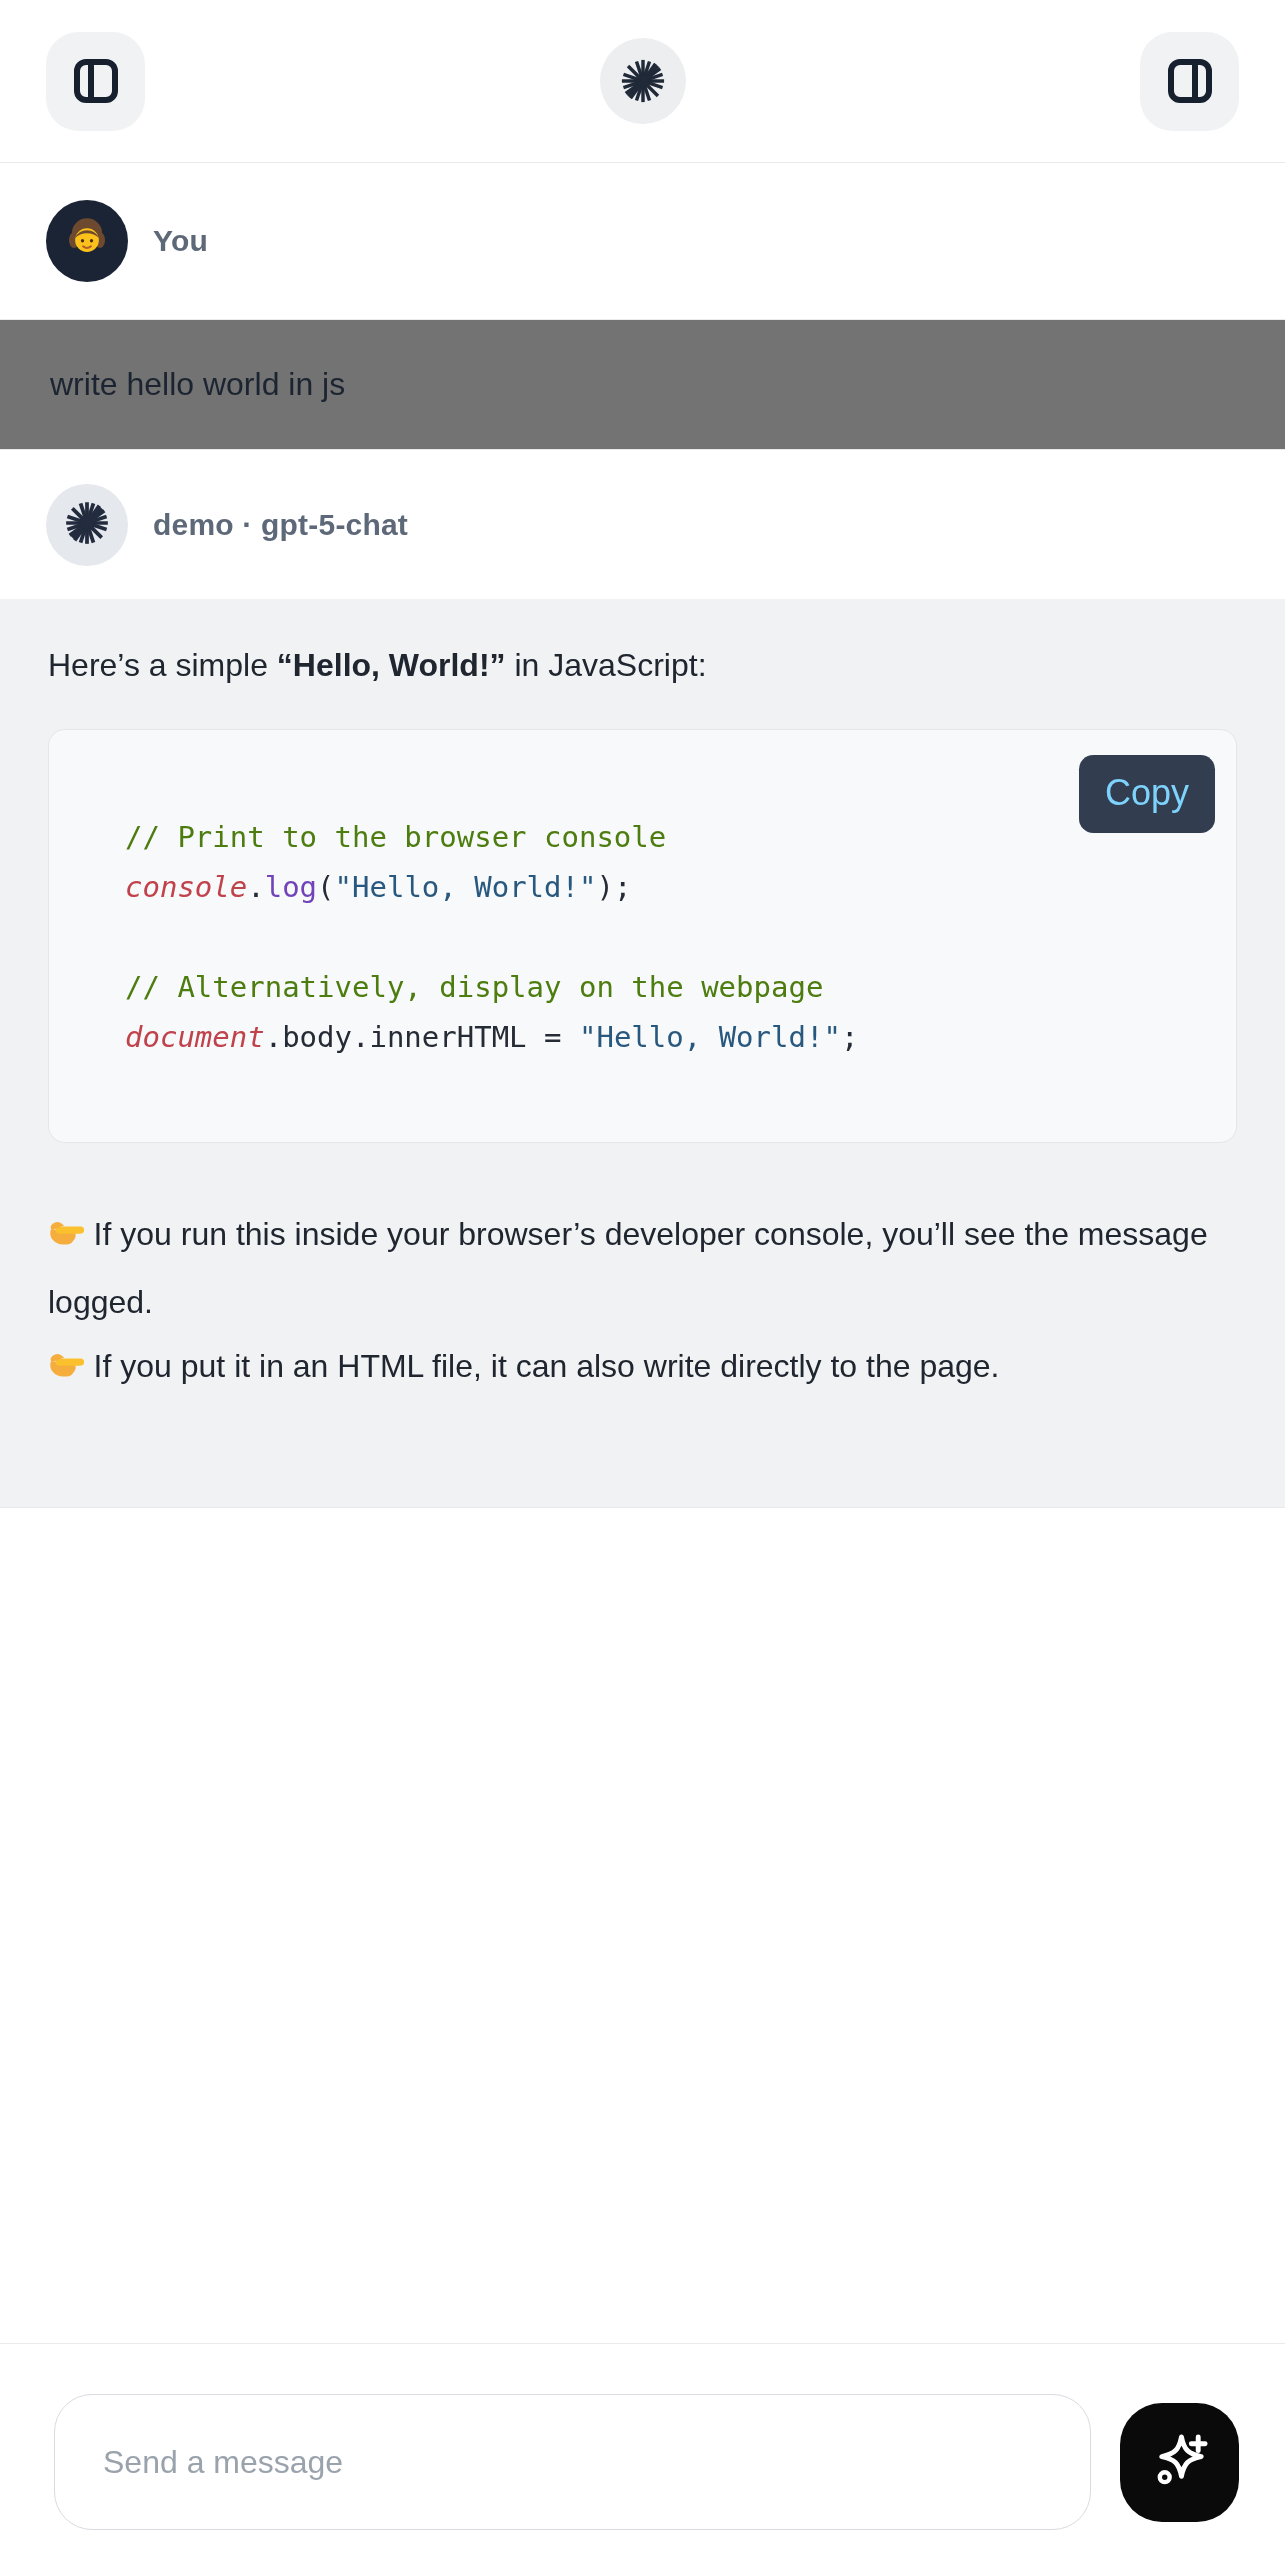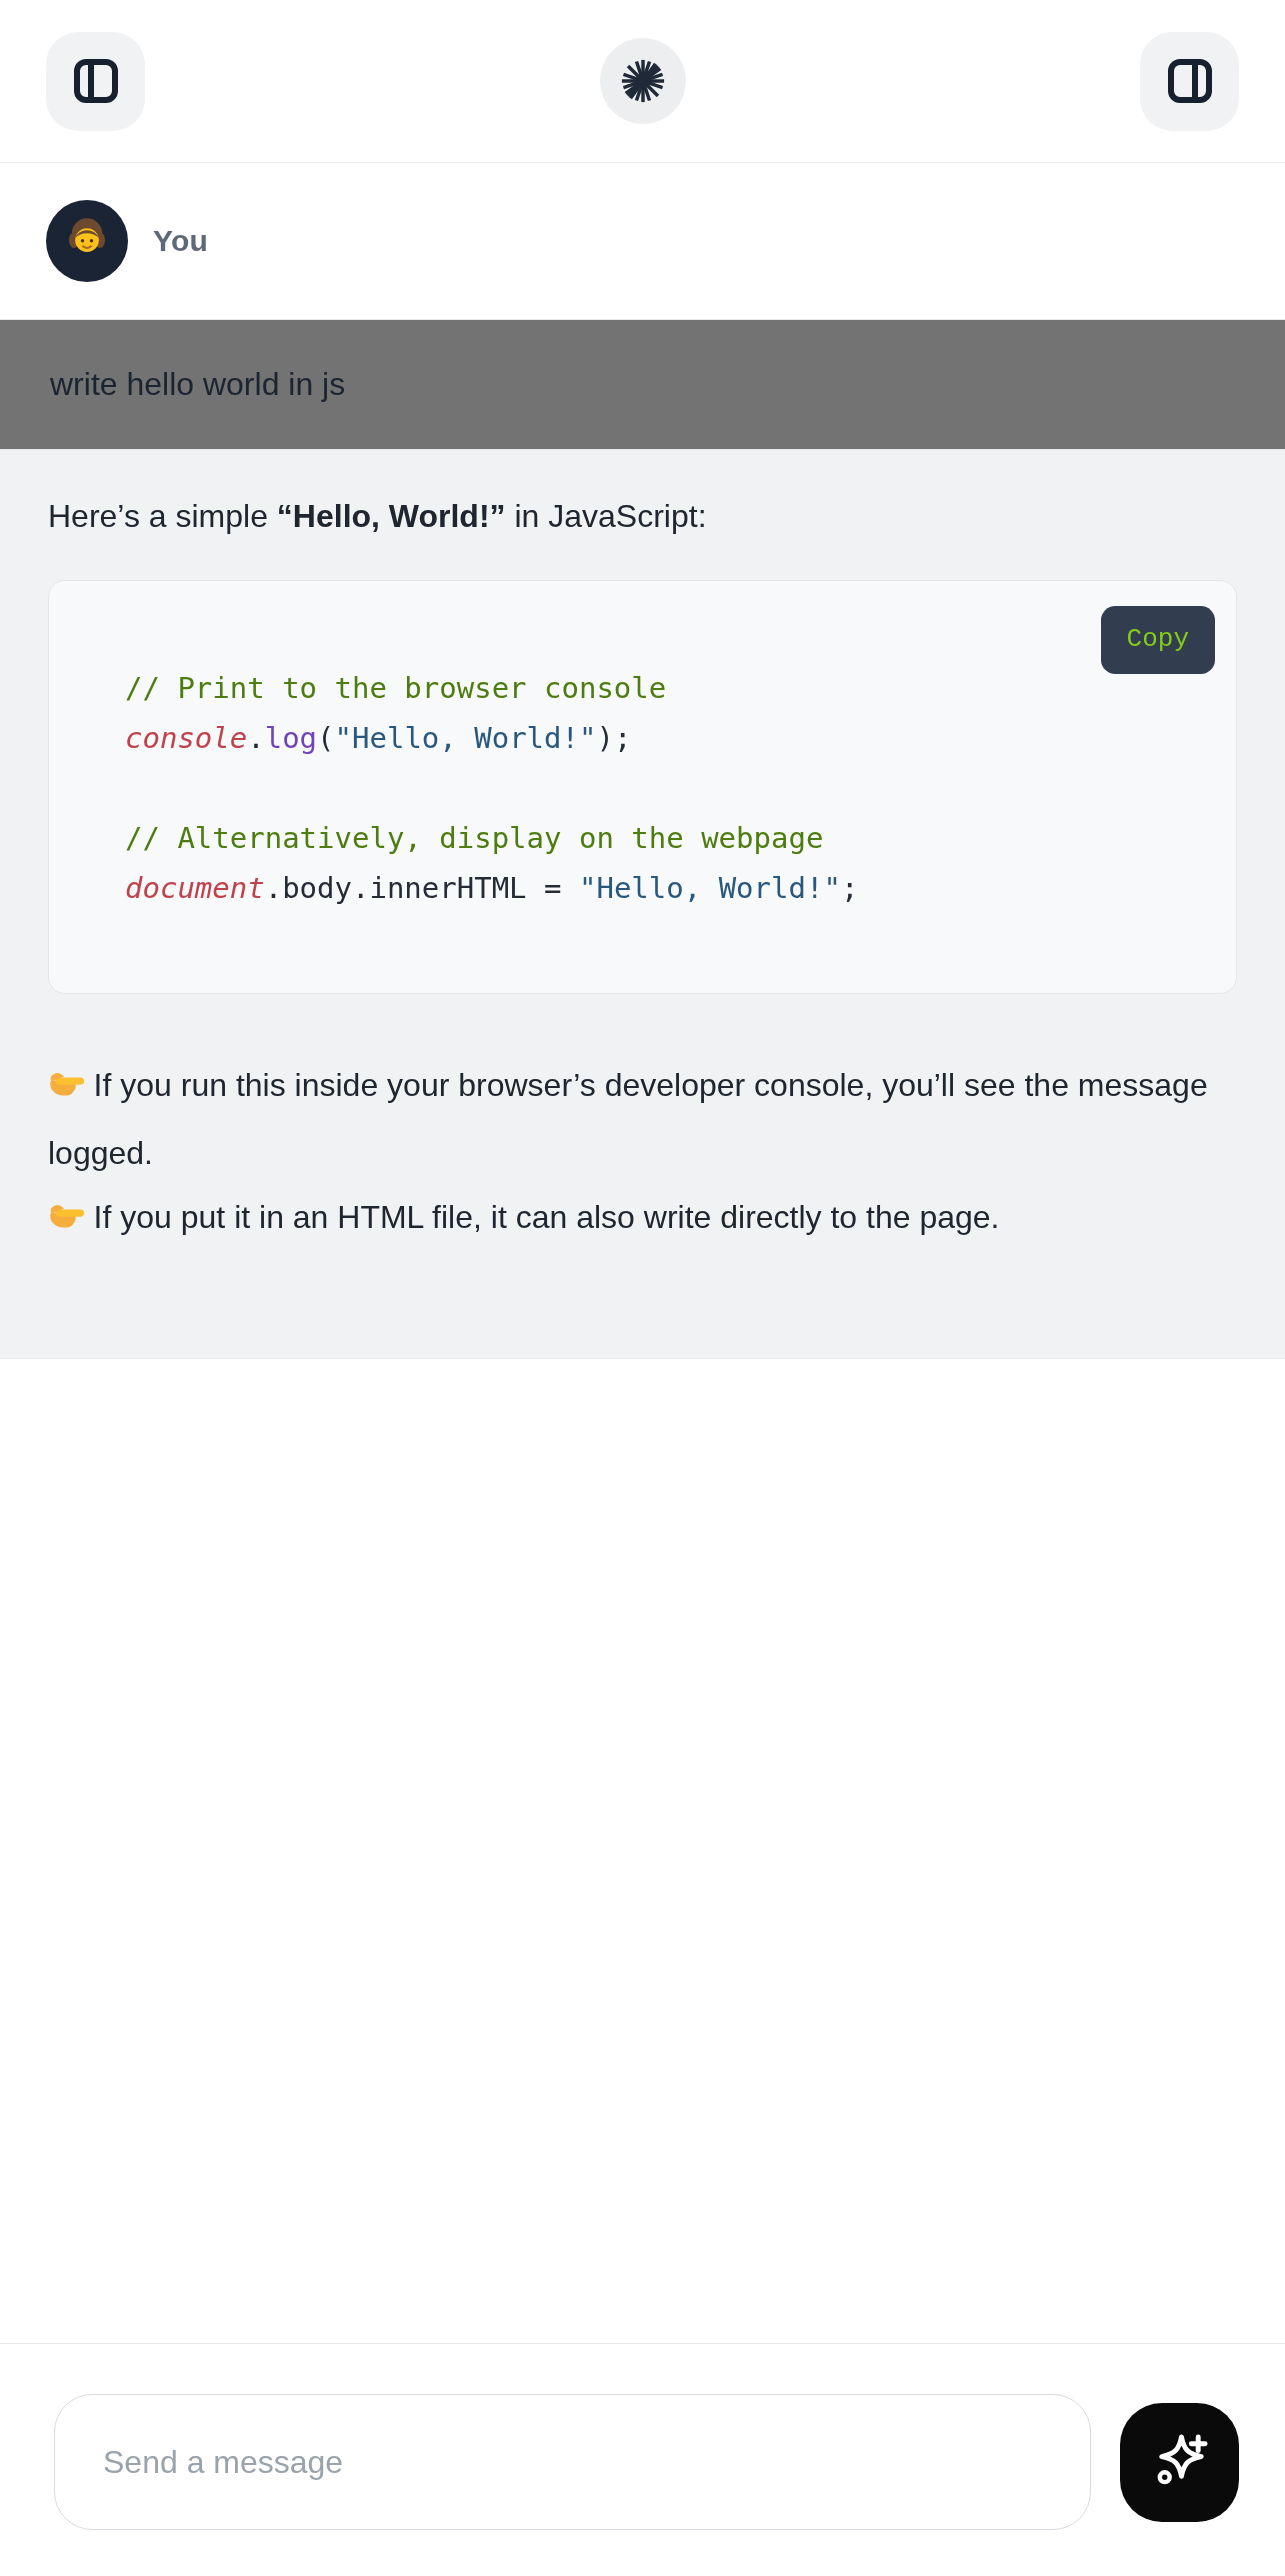--- a/index.html
+++ b/index.html
@@ -204,6 +204,28 @@
     <span>write hello world in js</span>
   </div>
 
+  <div class="sender-row assistant">
+    <div class="avatar bot-avatar">
+      <span>
+        <svg width="50" height="50" viewBox="0 0 48 48">
+          <g stroke="#222c3e" stroke-width="3.6">
+            <line x1="24" y1="4" x2="24" y2="44"></line>
+            <line x1="4" y1="24" x2="44" y2="24"></line>
+            <line x1="9.9" y1="9.9" x2="38.1" y2="38.1"></line>
+            <line x1="38.1" y1="9.9" x2="9.9" y2="38.1"></line>
+            <line x1="30.2" y1="5.2" x2="17.8" y2="42.8"></line>
+            <line x1="42.8" y1="17.8" x2="5.2" y2="30.2"></line>
+            <line x1="42.8" y1="30.2" x2="5.2" y2="17.8"></line>
+            <line x1="30.2" y1="42.8" x2="17.8" y2="5.2"></line>
+            <line x1="35.8" y1="7.4" x2="12.2" y2="40.6"></line>
+            <line x1="40.6" y1="12.2" x2="7.4" y2="35.8"></line>
+          </g>
+          <circle cx="24" cy="24" r="6" fill="#222c3e"></circle>
+        </svg>
+      </span>
+    </div>
+    <span class="sender-name">demo · gpt-5-chat</span>
+  </div>
 
   <div class="assistant-band">
 

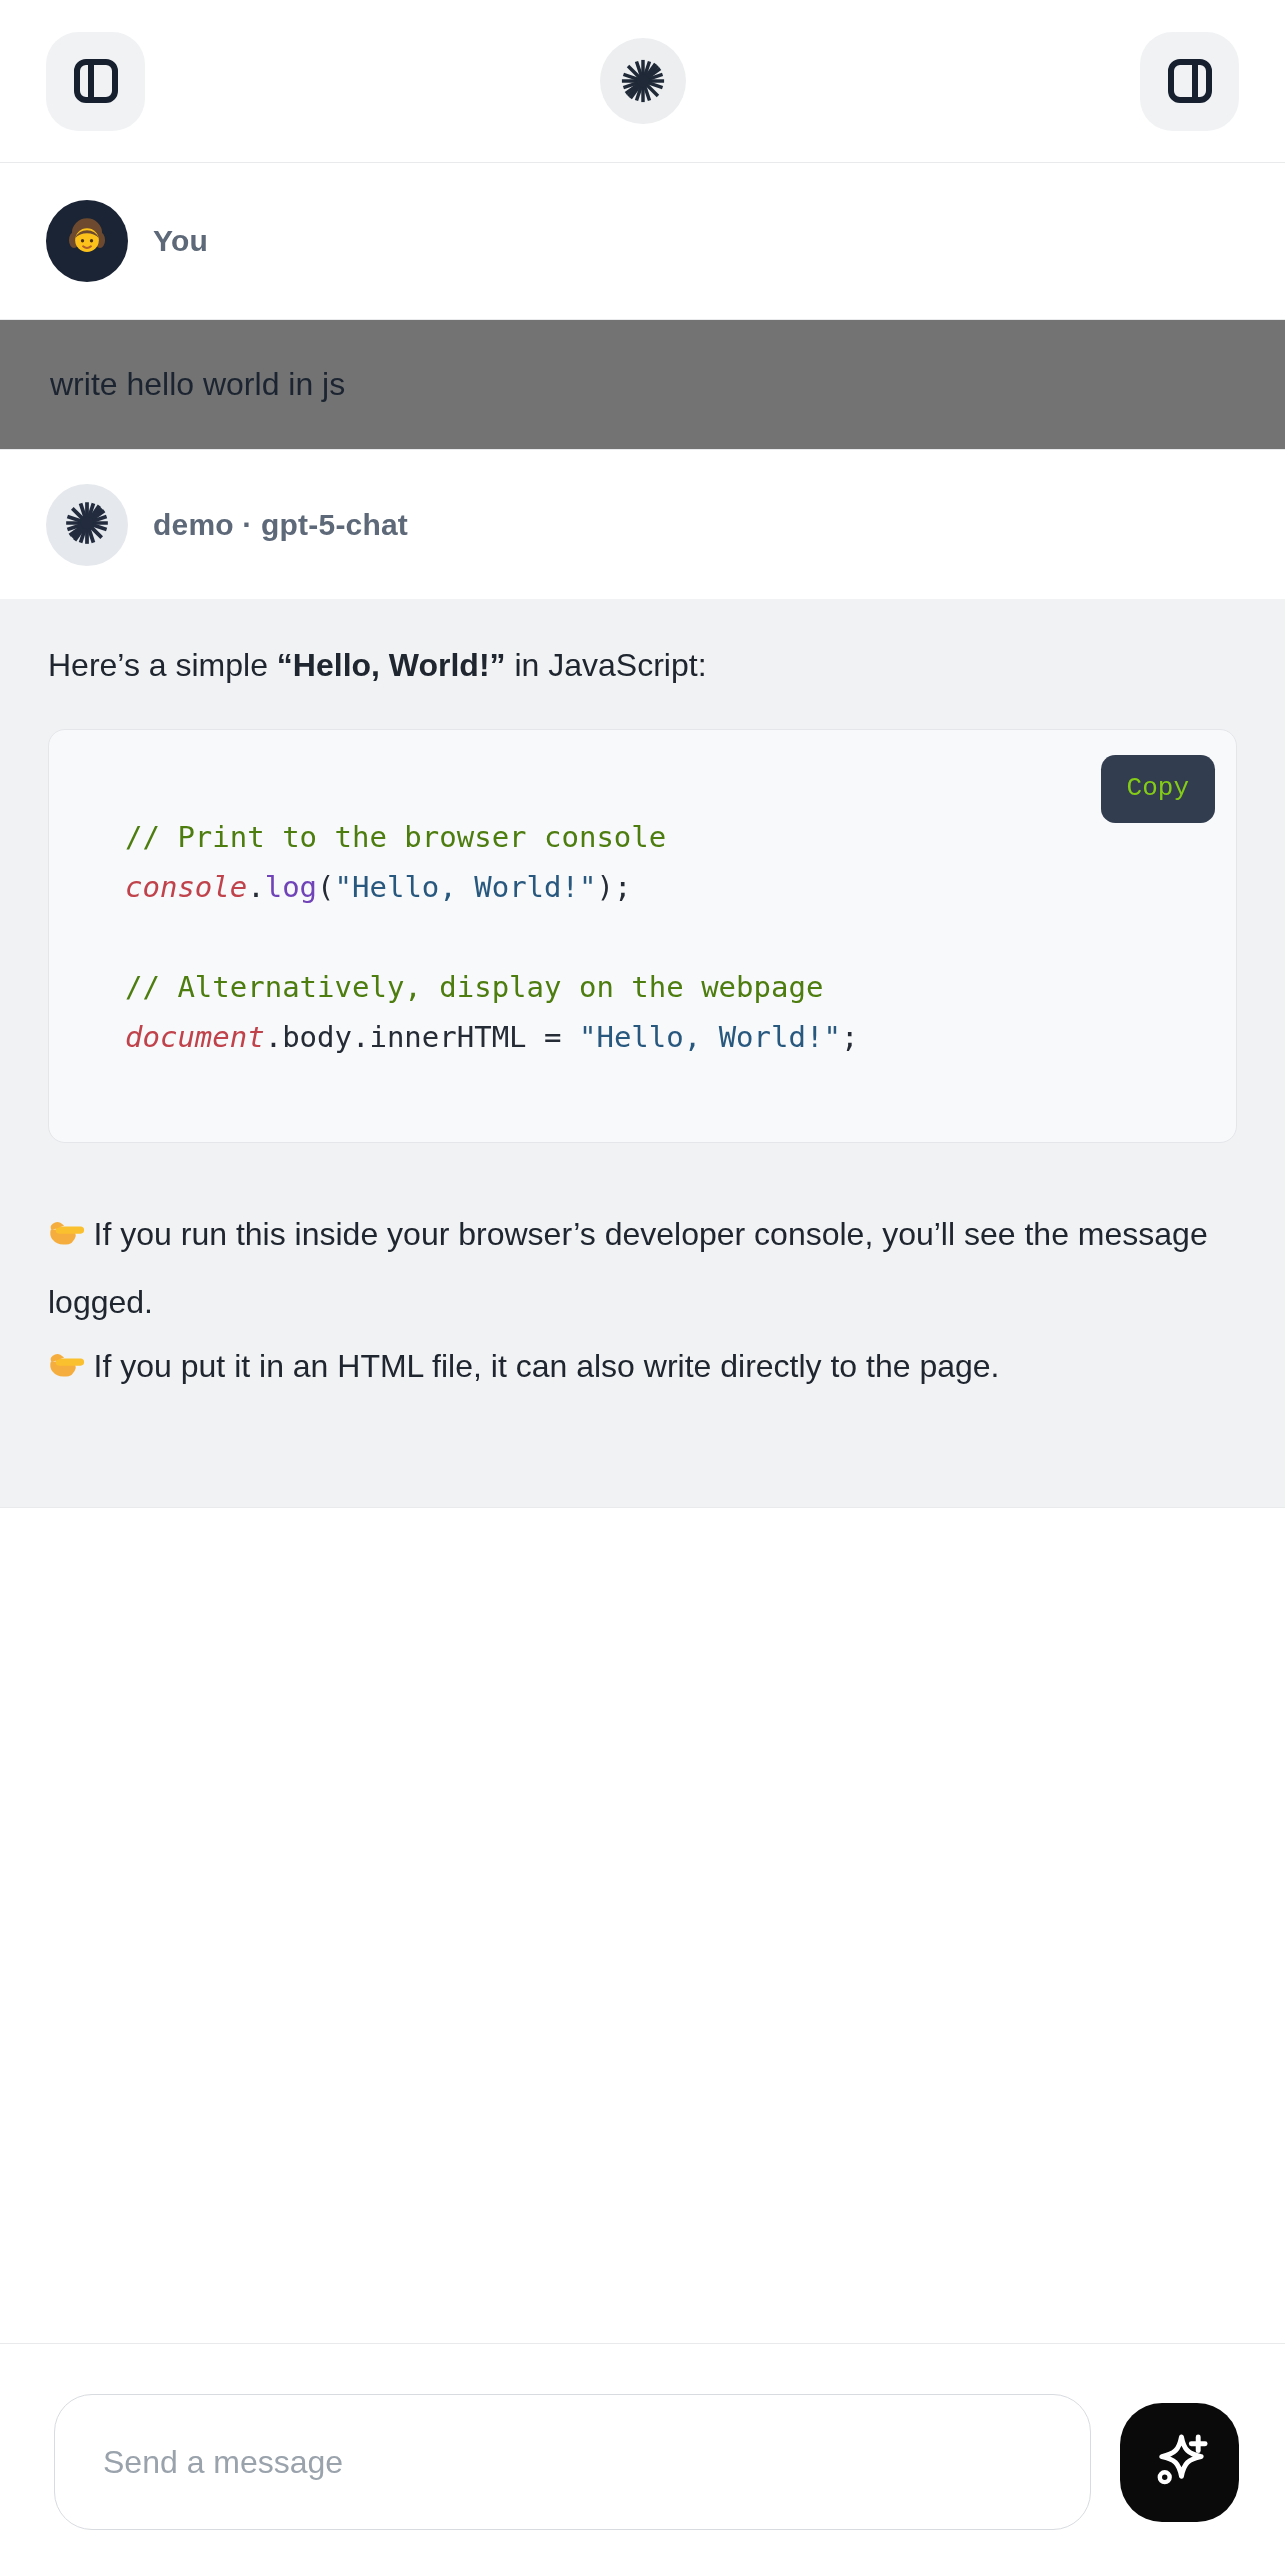--- a/index.html
+++ b/index.html
@@ -100,10 +100,10 @@
   .tok-plain   { color: #262c36; }
   .copy-btn {
     position: absolute; top: 25px; right: 21px;
-    background: #323d4f; color: #84cc16;
+    background: #323d4f; color: #7dd3fc;
     border: none; border-radius: 14.3px;
-    font-family: Liberation Mono, monospace;
-    font-size: 26px; line-height: 1;
+    font-family: Liberation Sans, sans-serif;
+    font-size: 36px; line-height: 1;
     padding: 20px 26px 22px 26px;
     cursor: pointer;
   }

